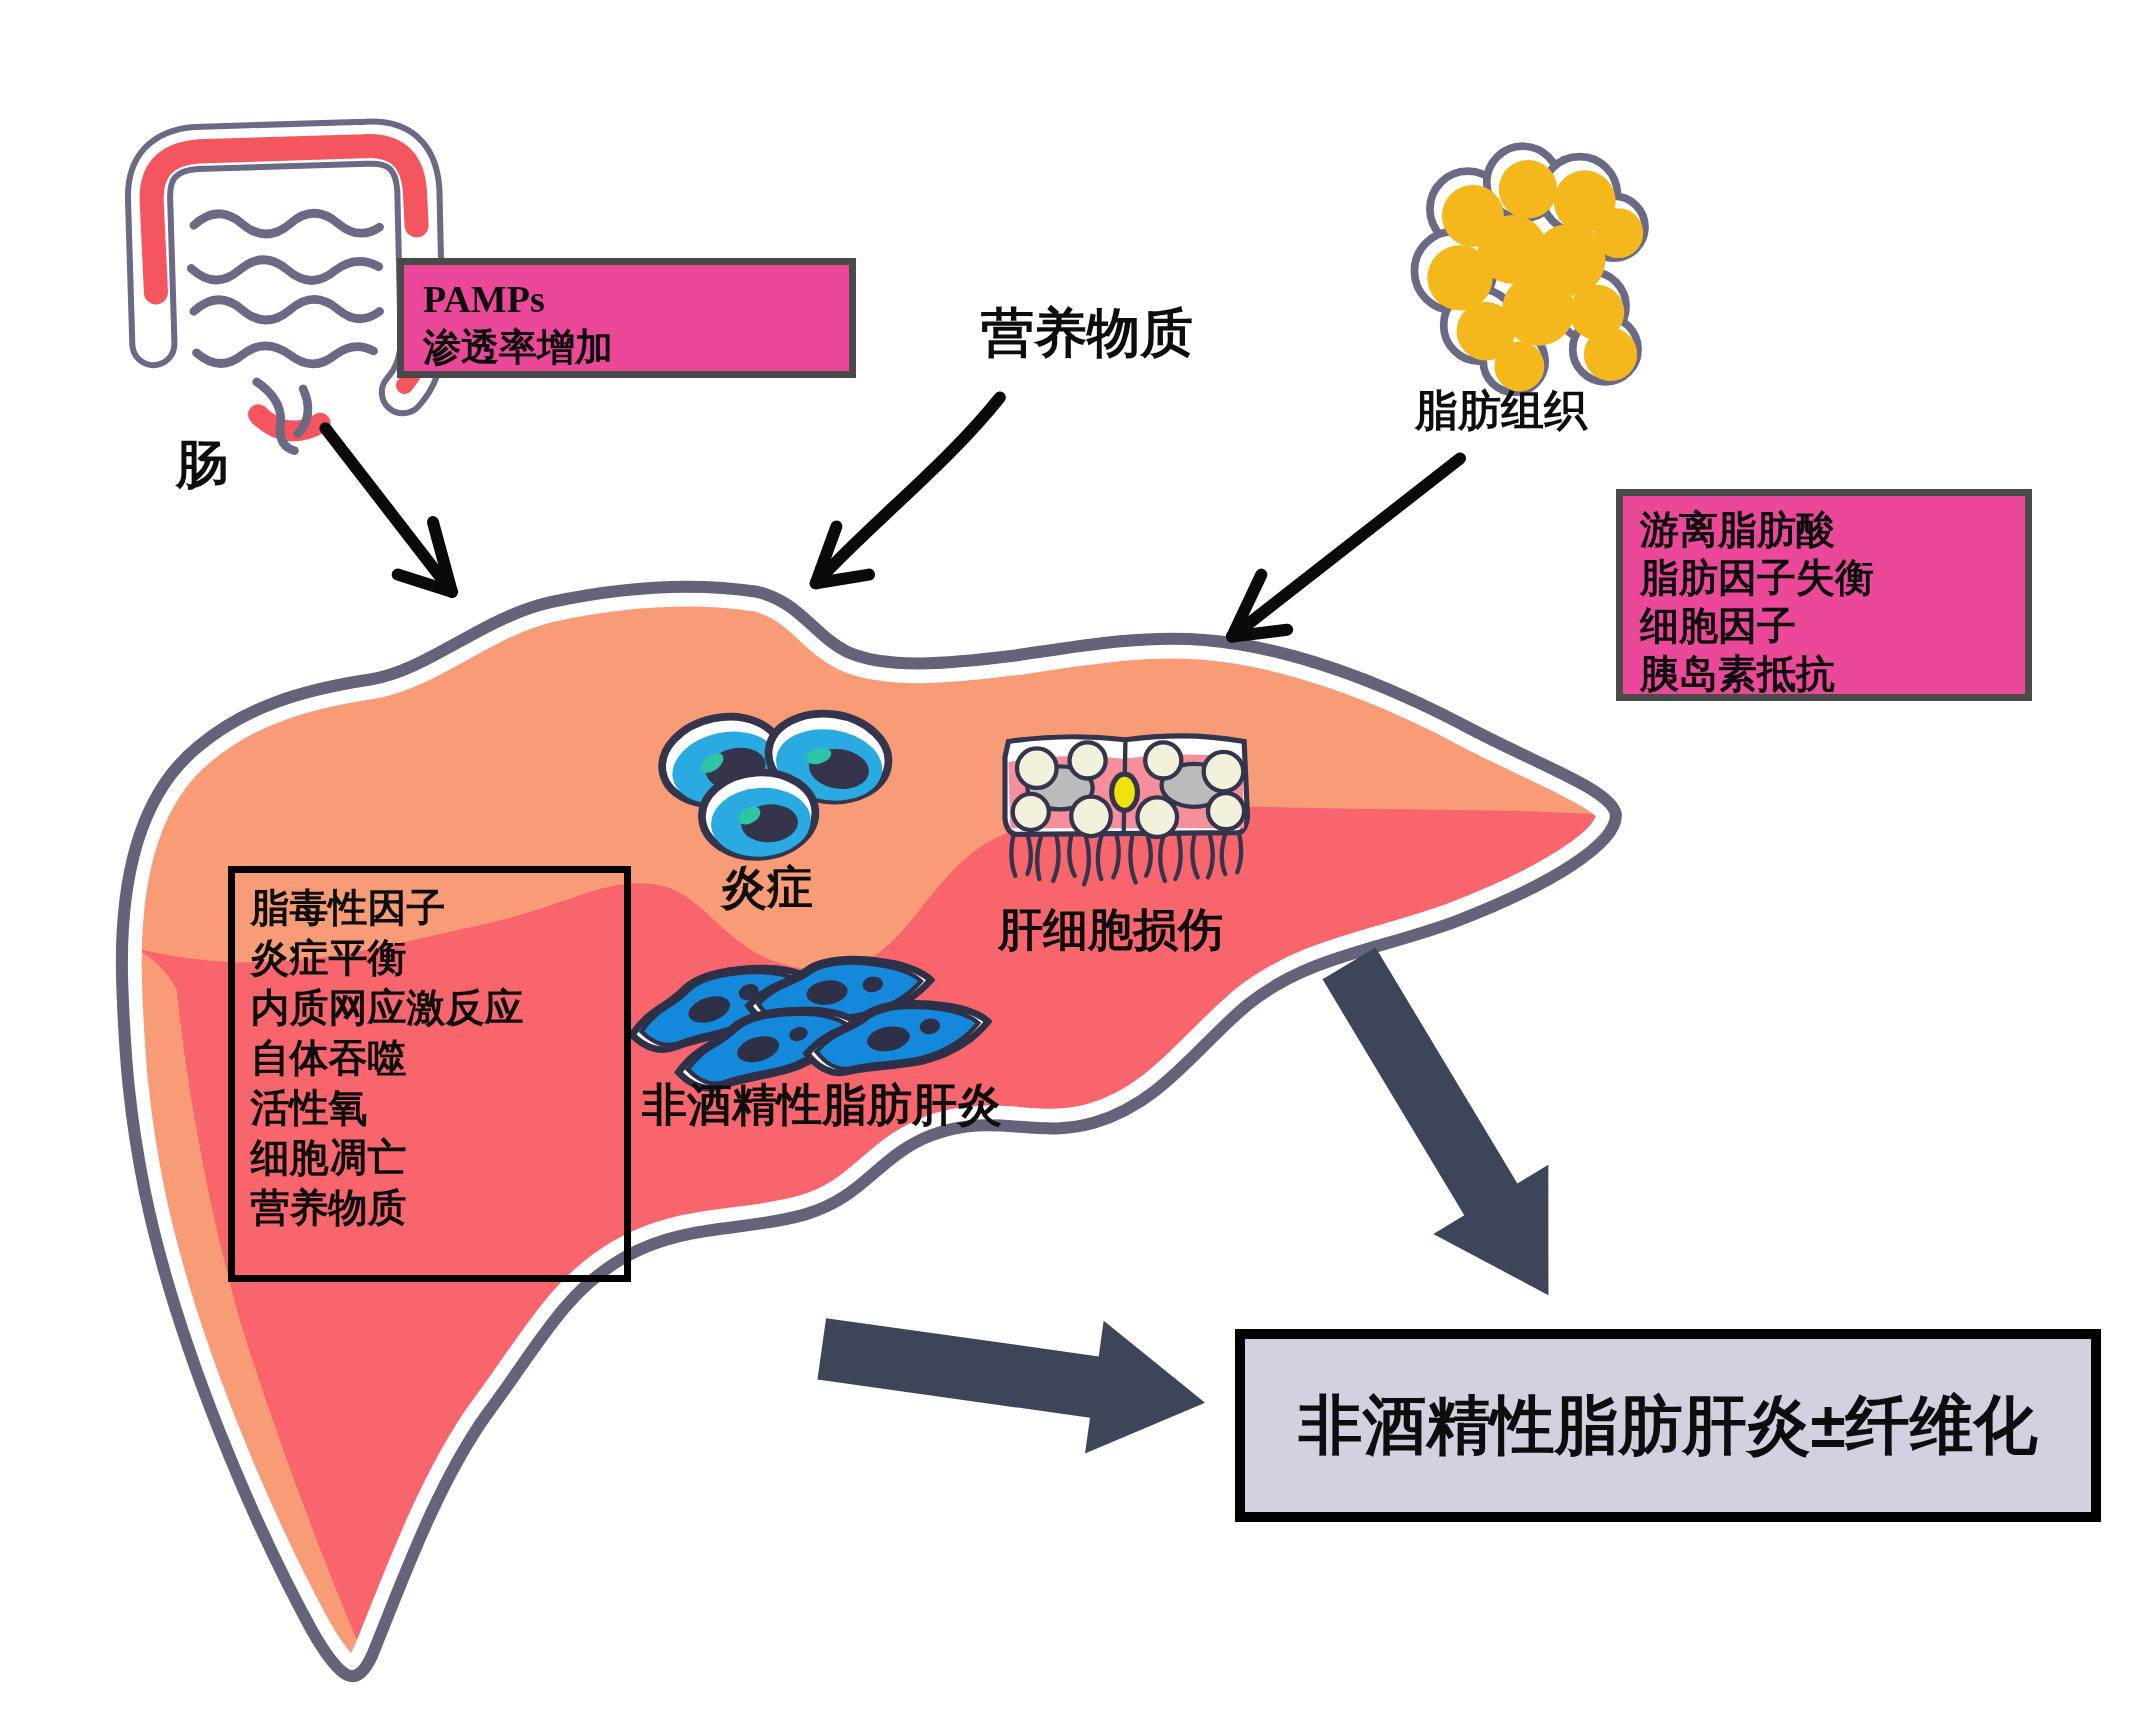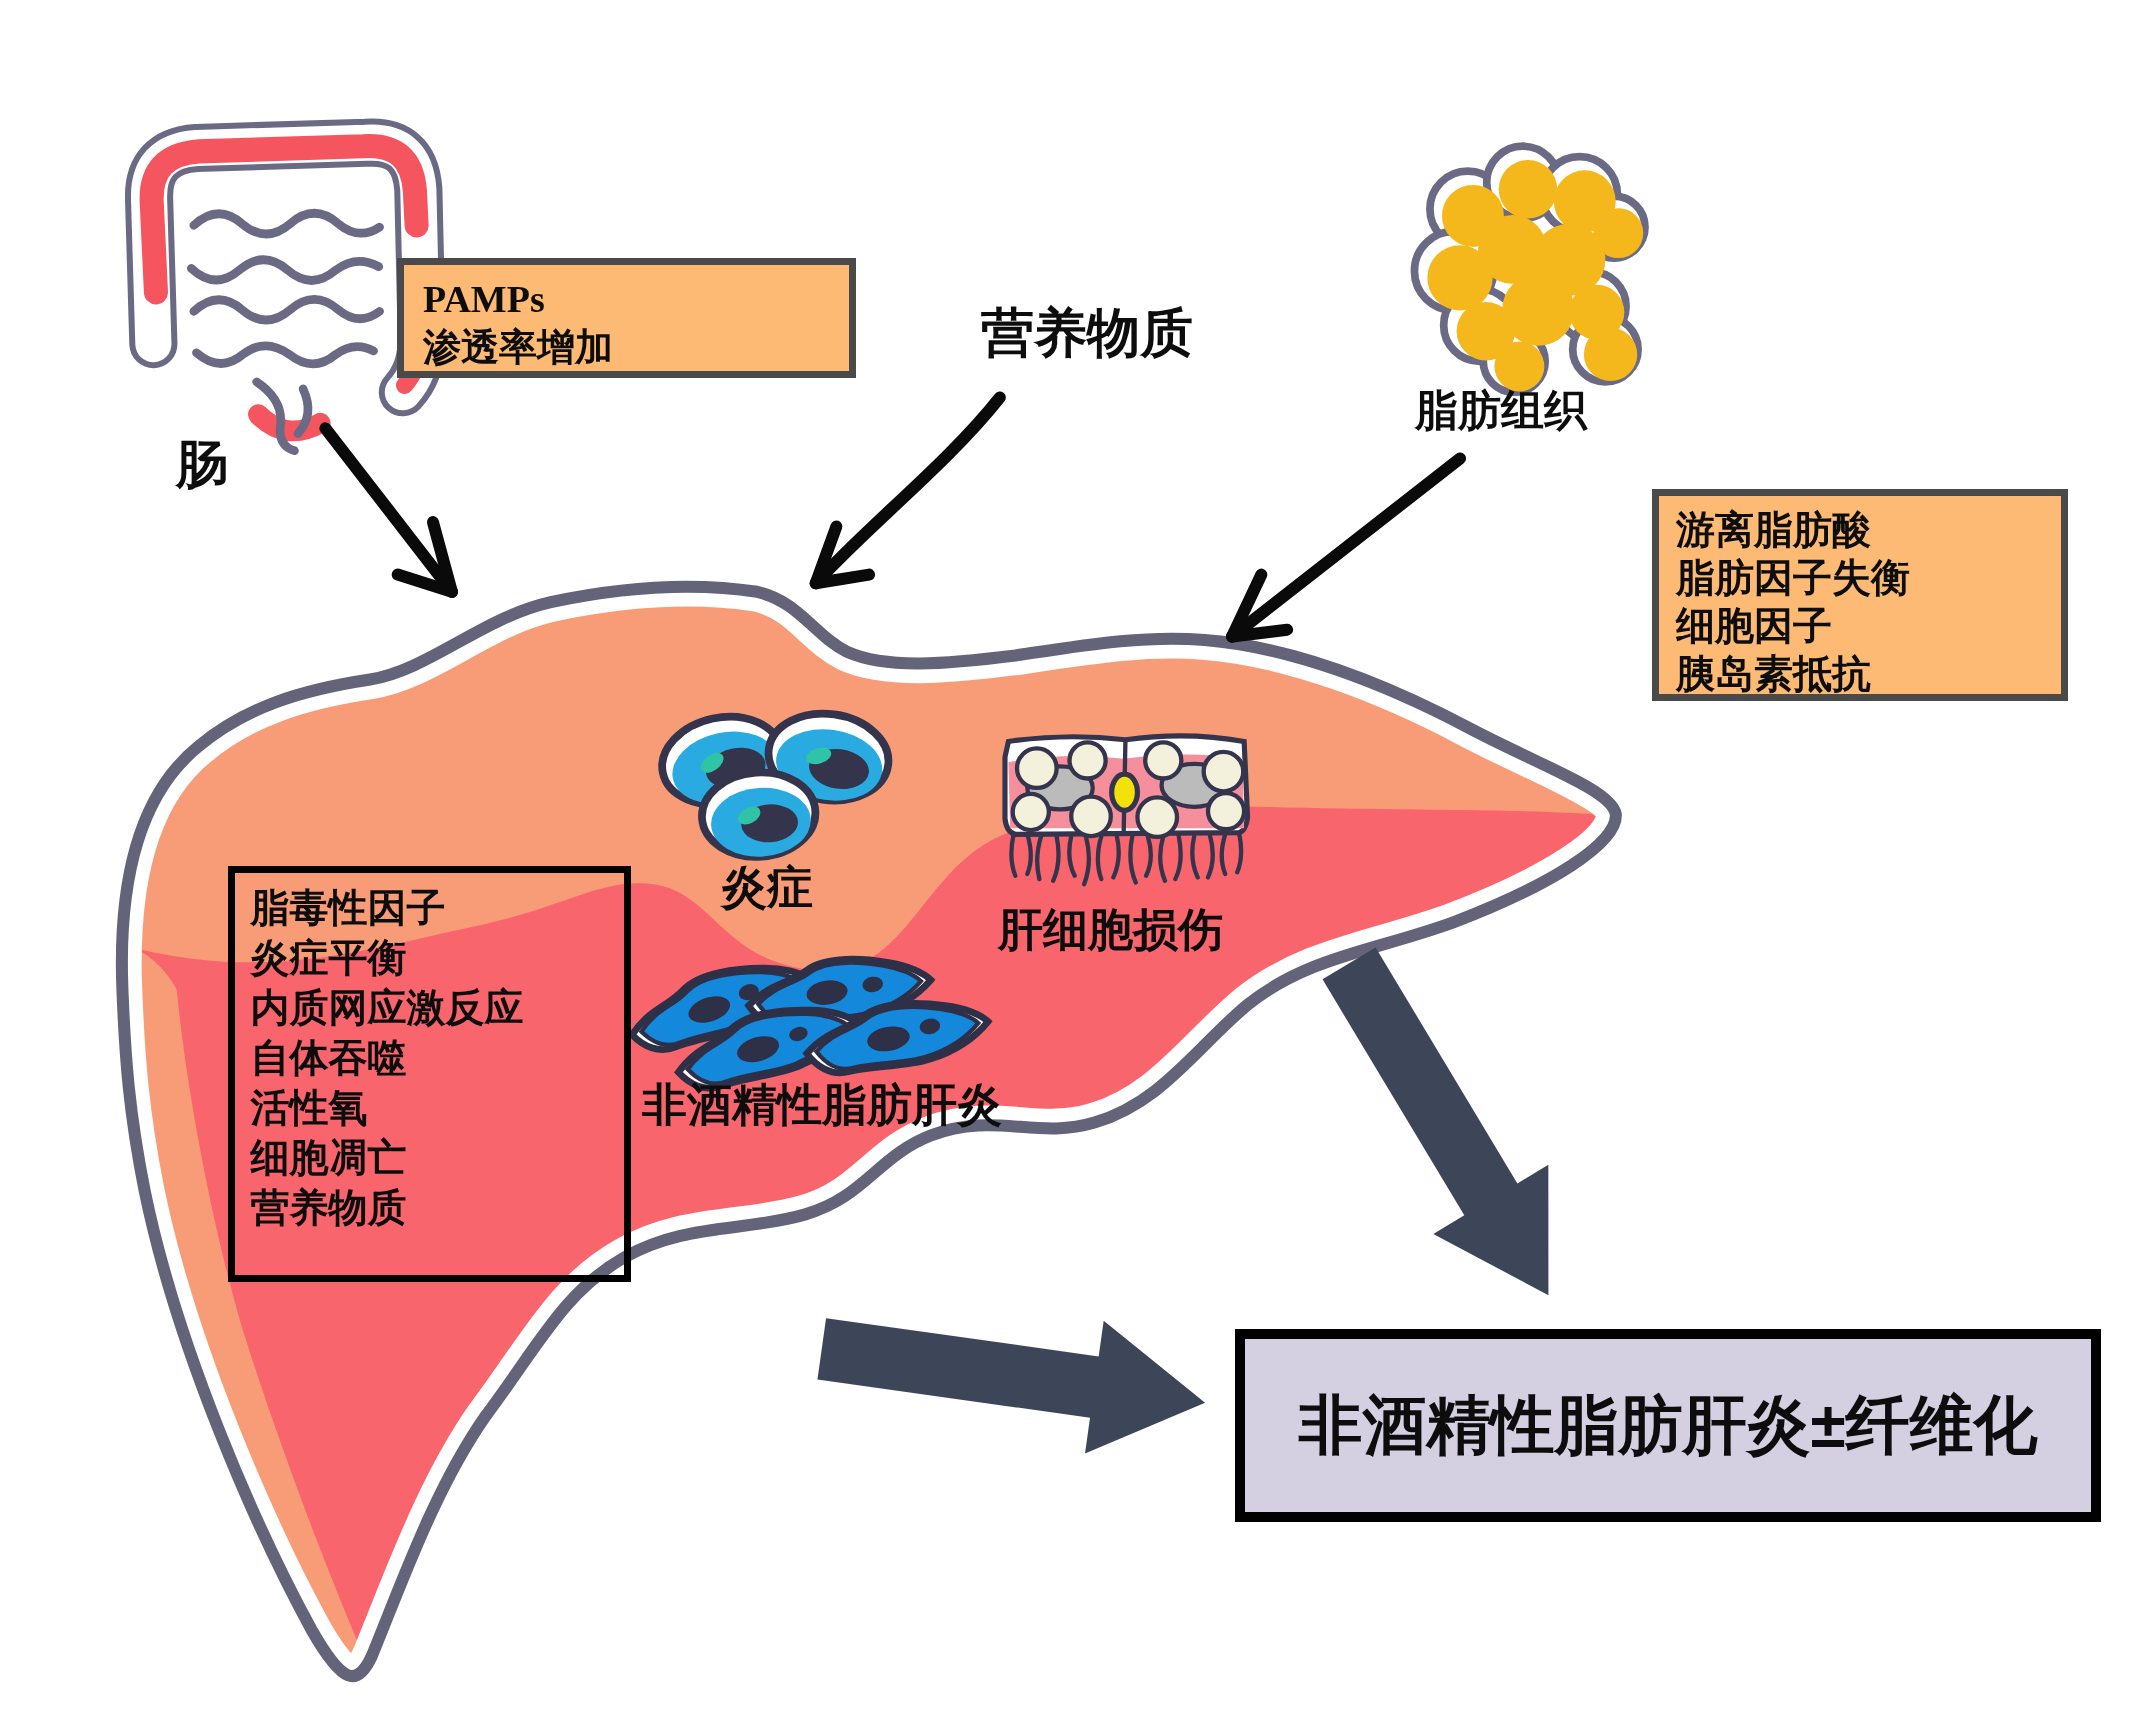--- a/index.html
+++ b/index.html
@@ -7,7 +7,7 @@
          font-family:"Liberation Sans","DejaVu Sans",sans-serif;color:#111;}
   #drawing{position:absolute;left:0;top:0;width:2139px;height:1729px;}
   .lbl{position:absolute;font-weight:bold;color:#0d0d0d;white-space:nowrap;}
-  .box{position:absolute;background:#fdba74;border:7.7px solid #4a4a4a;box-sizing:border-box;
+  .box{position:absolute;background:#ec4899;border:7.7px solid #4a4a4a;box-sizing:border-box;
        font-weight:bold;color:#0d0d0d;}
   .box .line{white-space:nowrap;}
   #pamps-box{left:397px;top:258px;width:459px;height:120px;padding:10.3px 19px;font-size:38px;line-height:48px;}

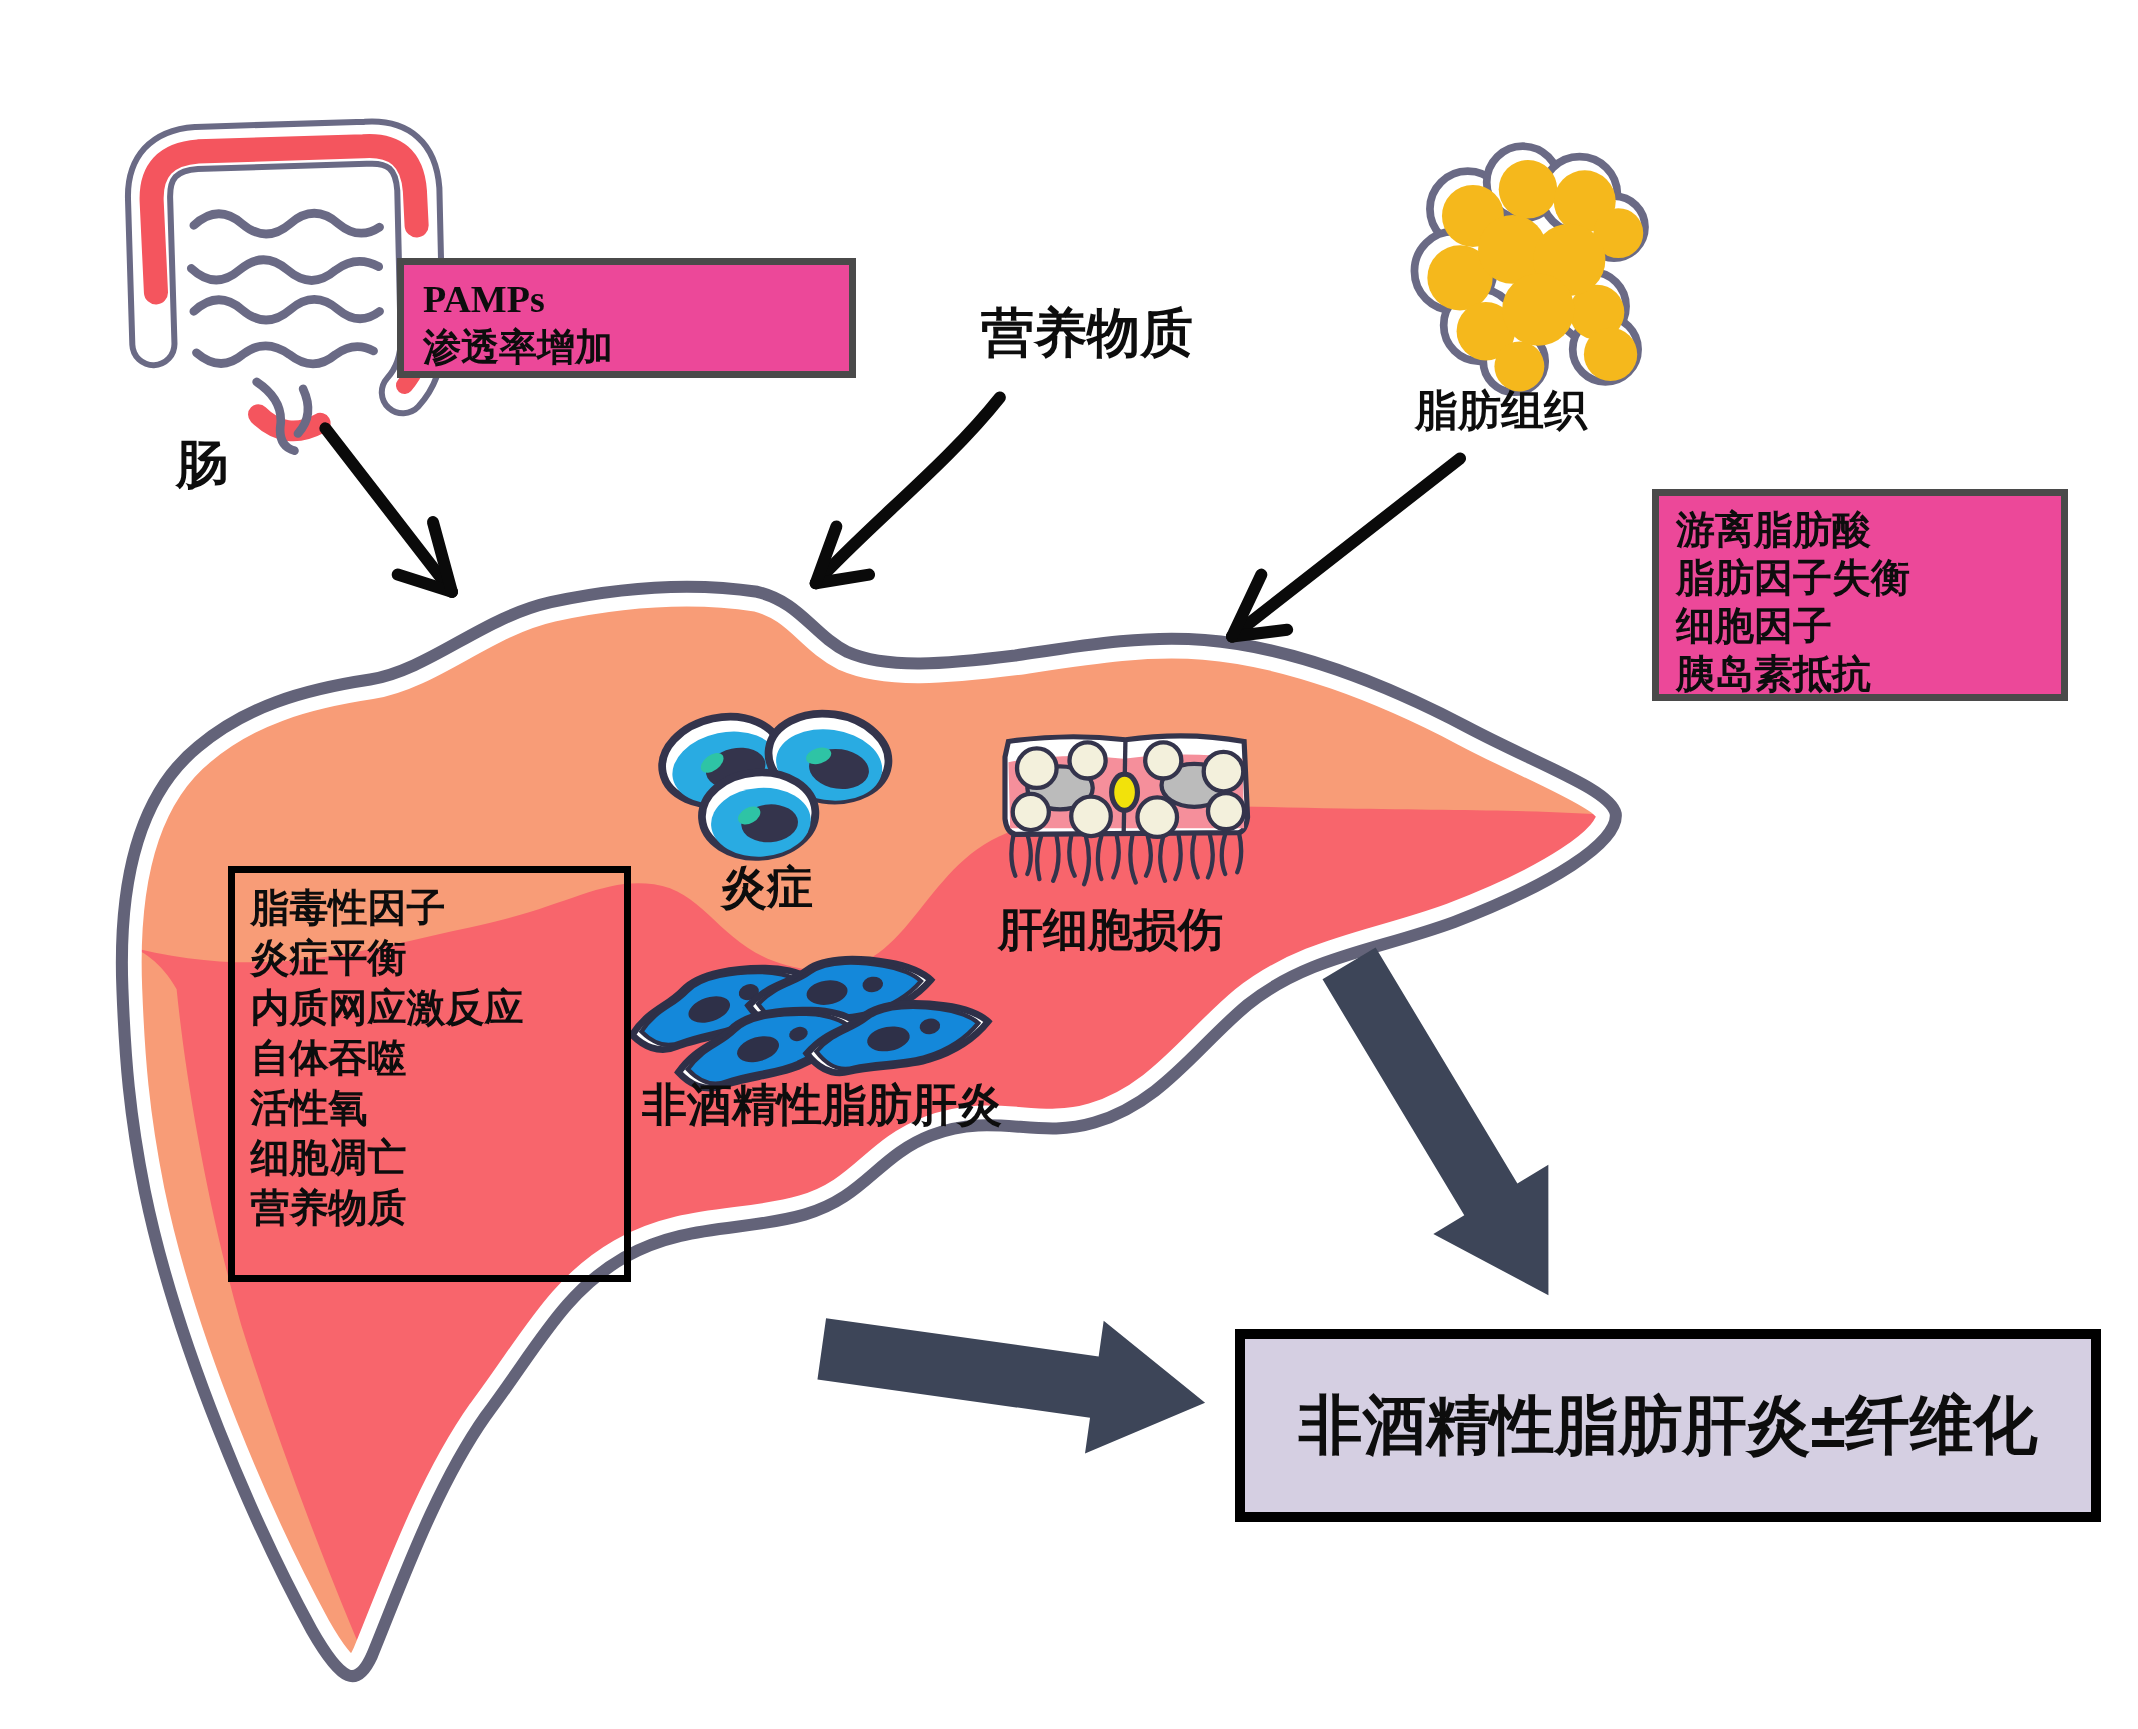--- a/index.html
+++ b/index.html
@@ -12,7 +12,7 @@
   .box .line{white-space:nowrap;}
   #pamps-box{left:397px;top:258px;width:459px;height:120px;padding:10.3px 19px;font-size:38px;line-height:48px;}
   #pamps-box .line:first-child{font-family:"Liberation Serif","DejaVu Serif",serif;}
-  #adipose-box{left:1616px;top:489px;width:416px;height:212px;padding:10.3px 17px;font-size:39px;line-height:48px;margin-left:36px;}
+  #adipose-box{left:1616px;top:489px;width:416px;height:212px;padding:10.3px 17px;font-size:39px;line-height:48px;}
   #liver-box{left:228px;top:866px;width:403px;height:416px;padding:10.3px 15.5px;
              background:transparent;border:7.7px solid #000;font-size:39px;line-height:50px;}
   #outcome-box{left:1235px;top:1329px;width:866px;height:193px;background:#d5cfe2;border:10.3px solid #000;

